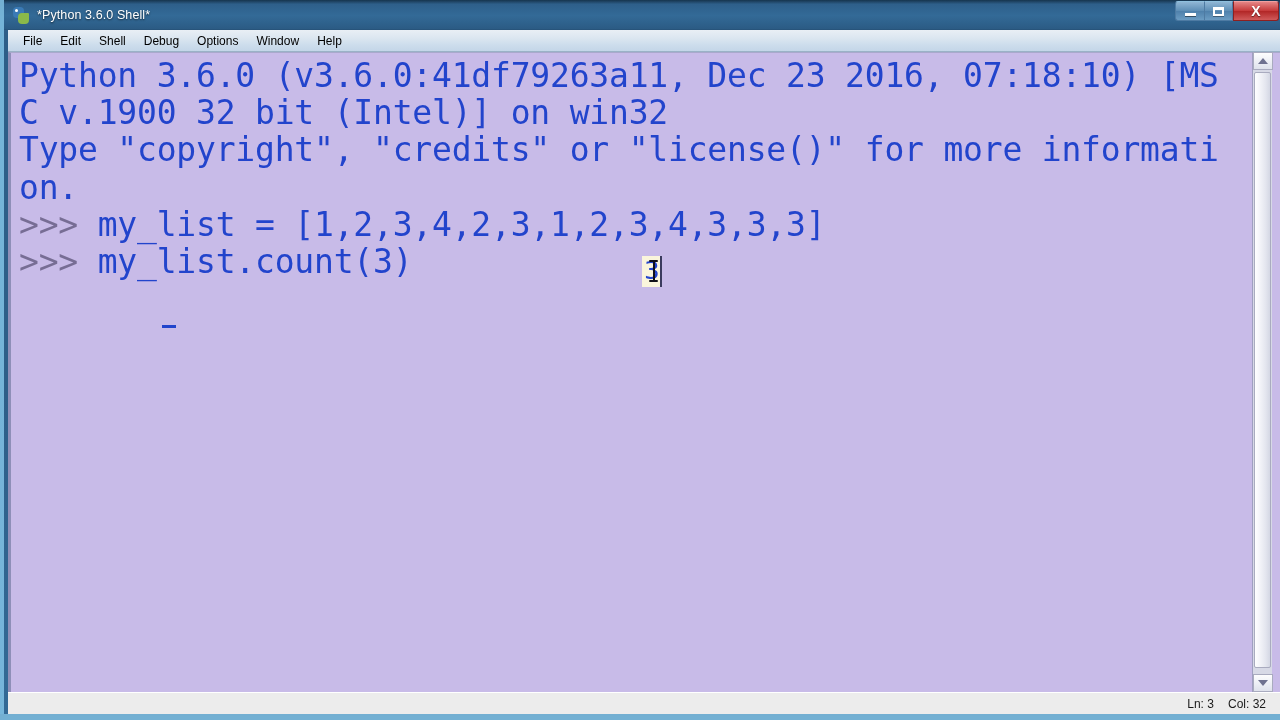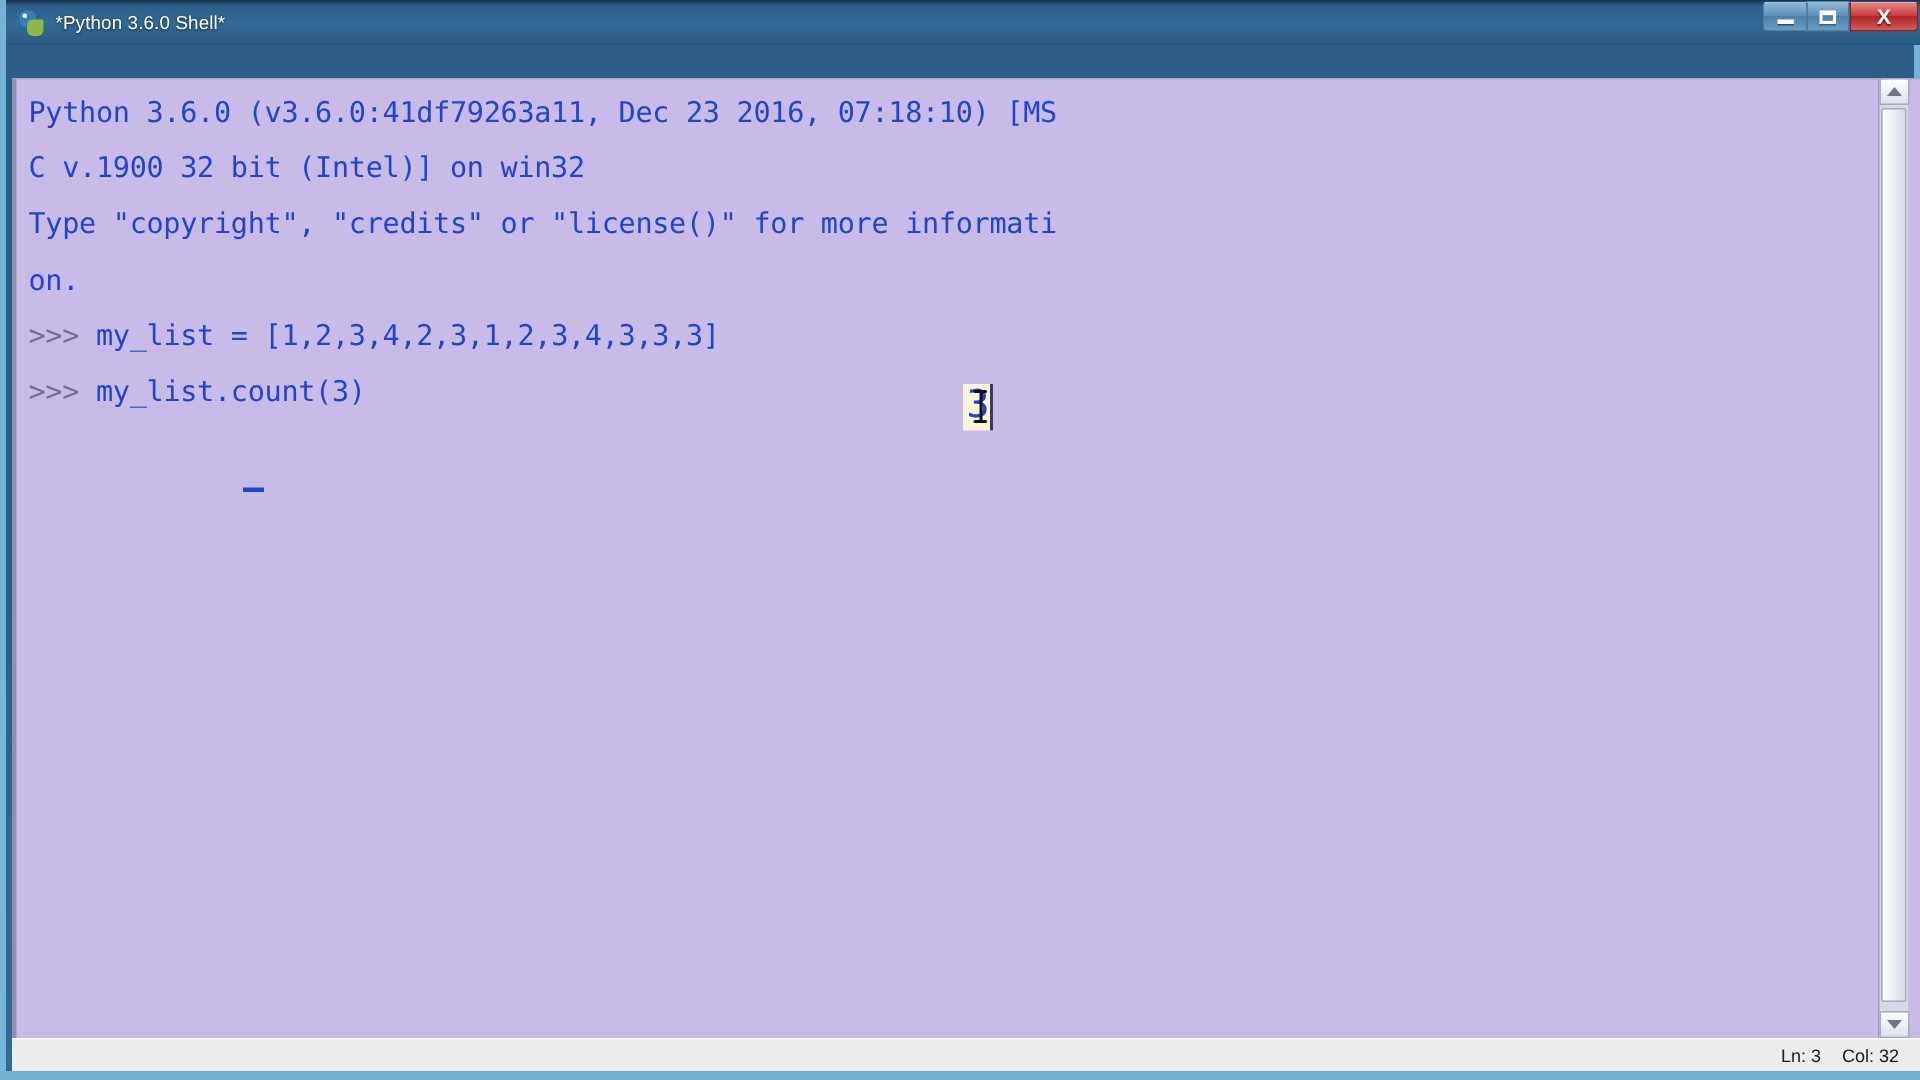--- a/index.html
+++ b/index.html
@@ -230,6 +230,15 @@
     </div>
   </div>
 
+  <div id="menu-bar">
+    <span class="menu-item">File</span>
+    <span class="menu-item">Edit</span>
+    <span class="menu-item">Shell</span>
+    <span class="menu-item">Debug</span>
+    <span class="menu-item">Options</span>
+    <span class="menu-item">Window</span>
+    <span class="menu-item">Help</span>
+  </div>
 
   <div id="shell-wrap">
     <div id="shell-text"><span class="code">Python 3.6.0 (v3.6.0:41df79263a11, Dec 23 2016, 07:18:10) [MS</span>

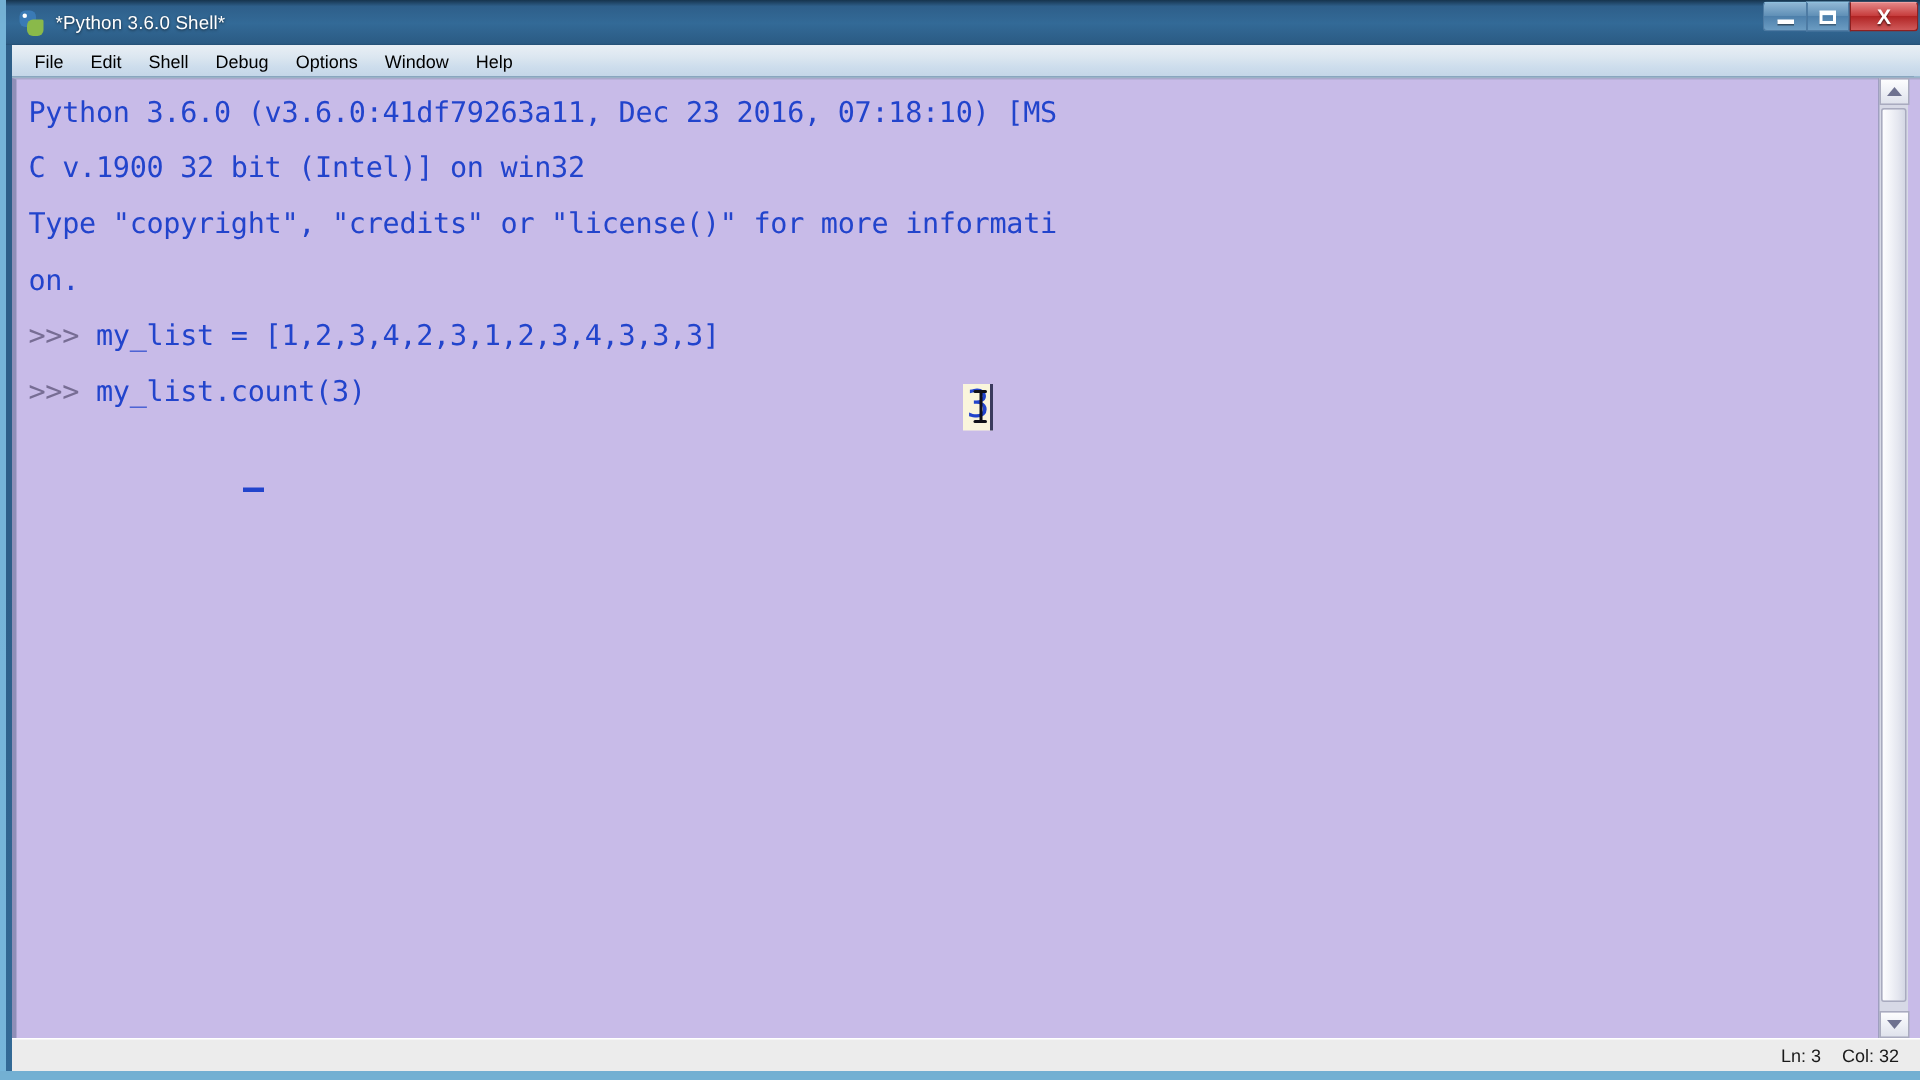--- a/index.html
+++ b/index.html
@@ -114,7 +114,7 @@
     width: 1248px; height: 640px;
     padding: 4px 0 0 8px;
     font-family: "DejaVu Sans Mono", "Liberation Mono", monospace;
-    font-size: 19px;
+    font-size: 33px;
     line-height: 37.2px;
     color: #2244cc;
     white-space: pre;

